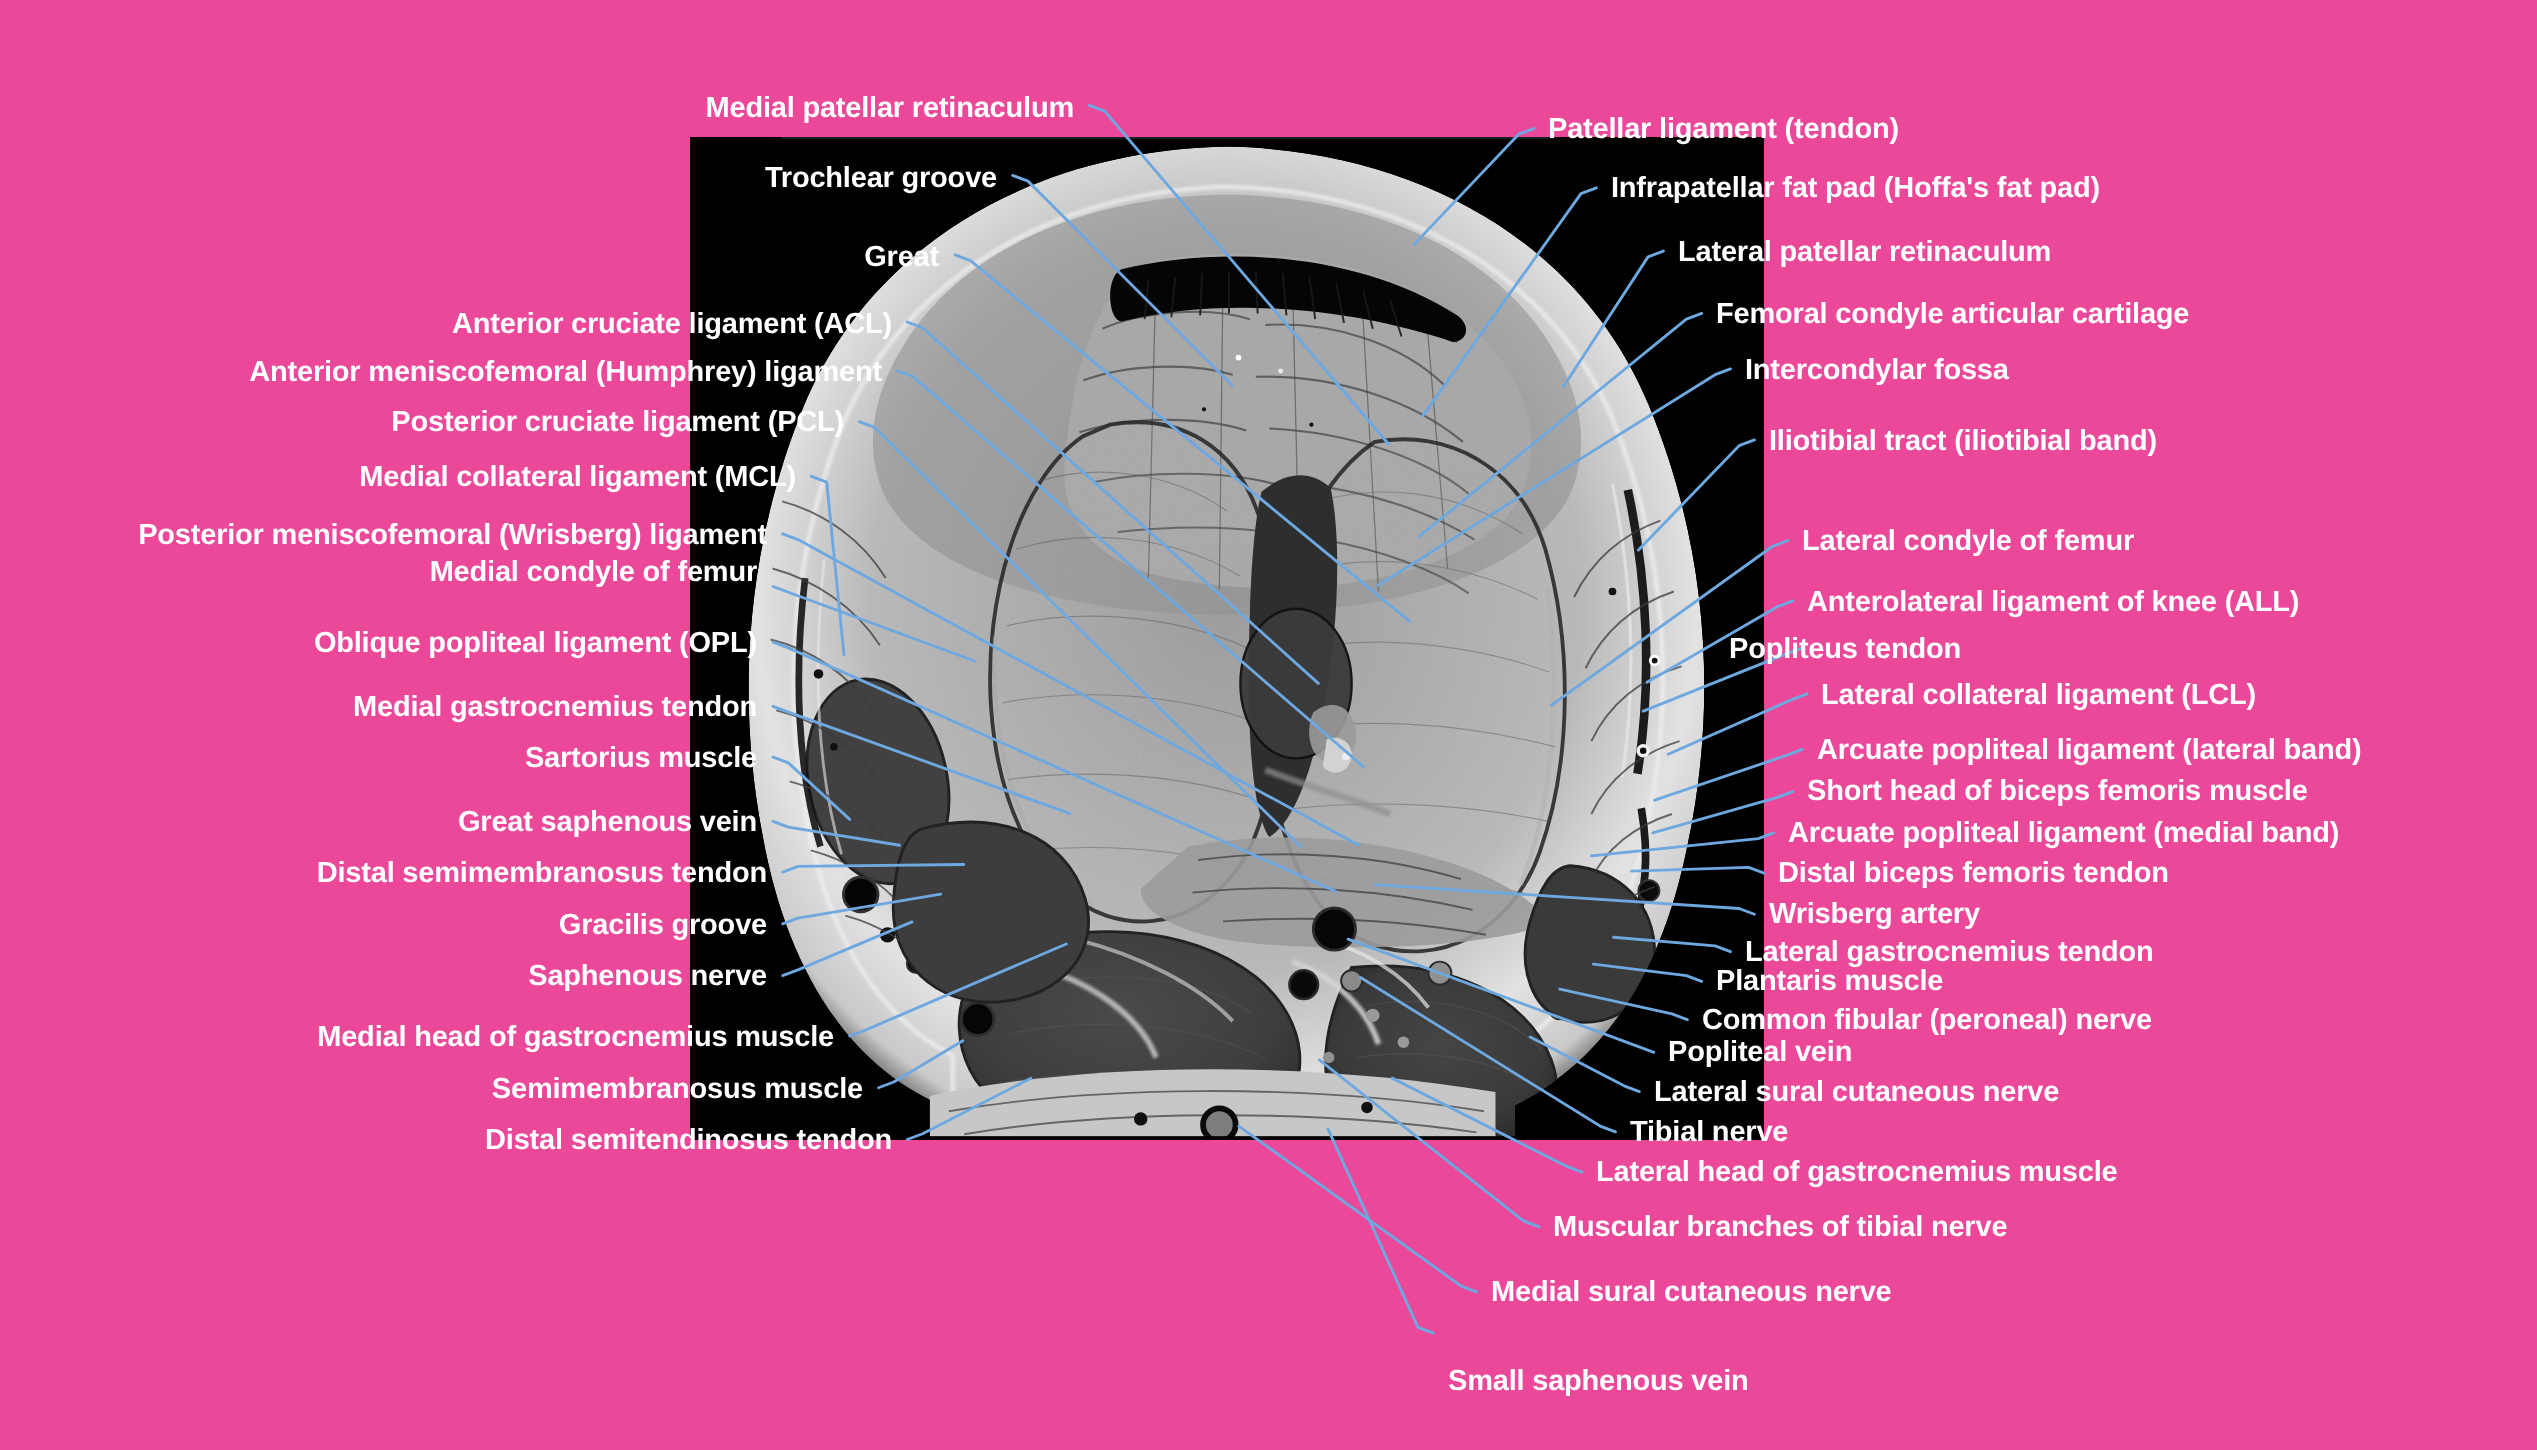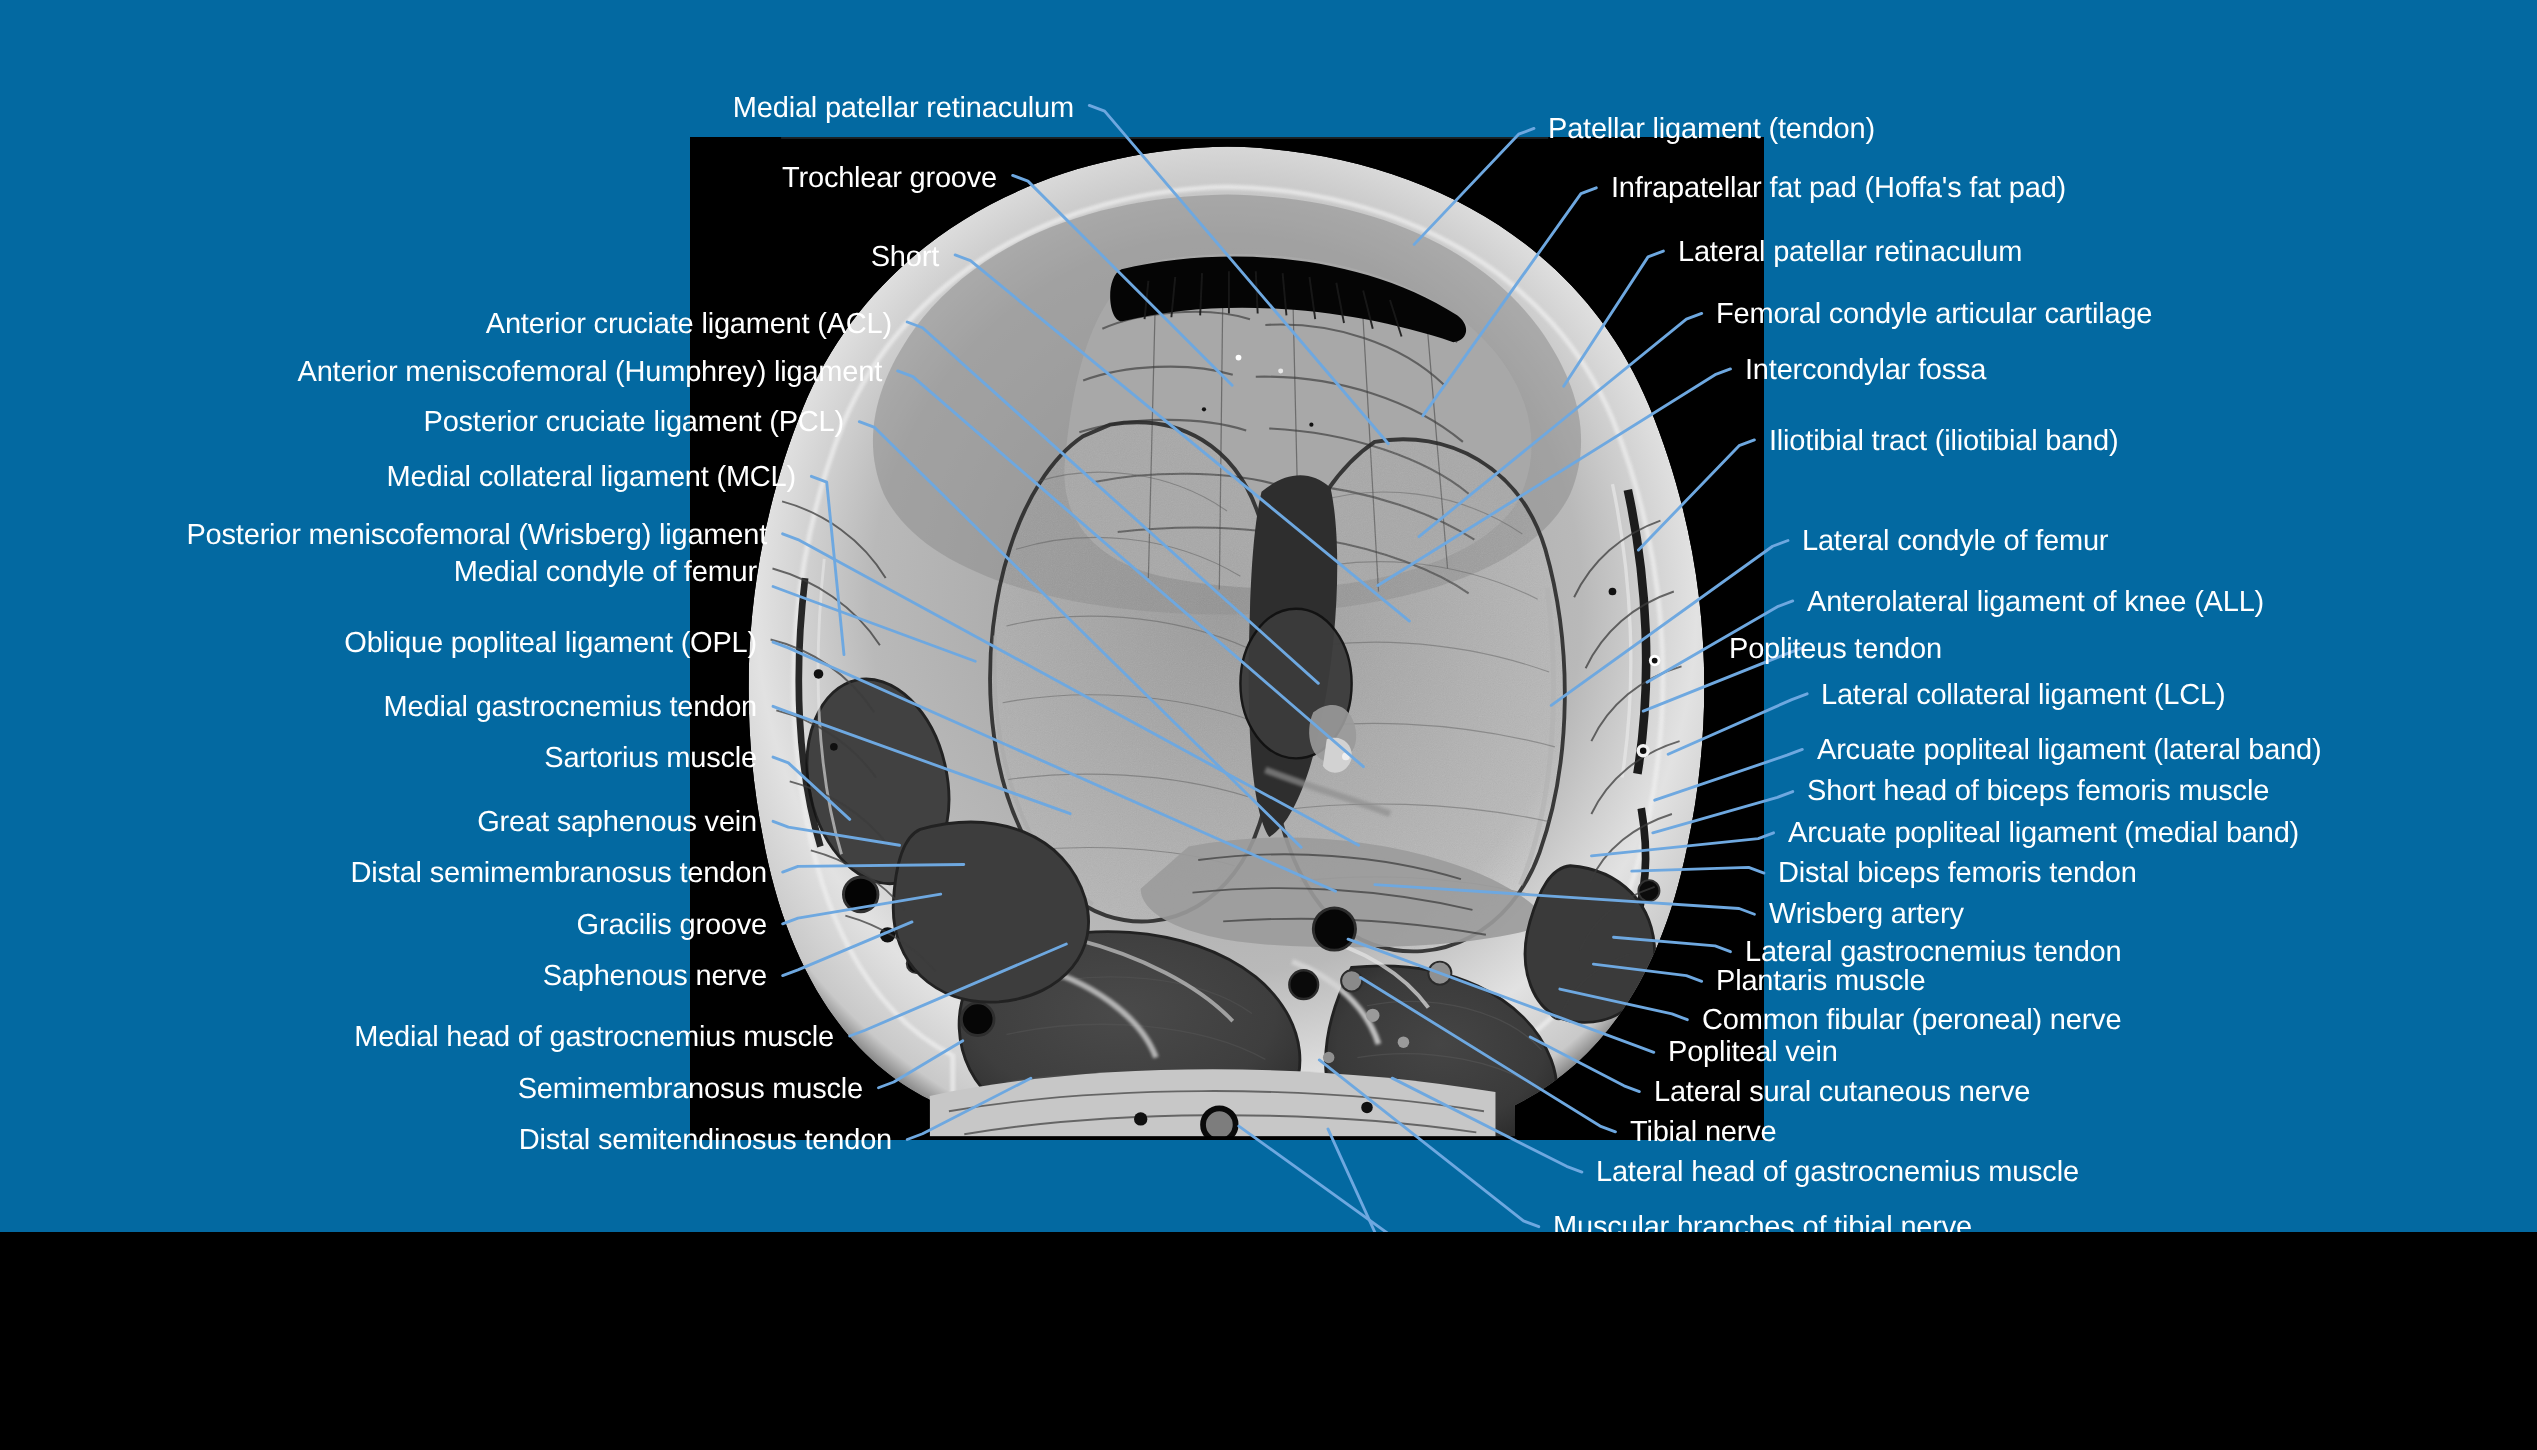--- a/index.html
+++ b/index.html
@@ -9,7 +9,7 @@
     font-family:"Liberation Sans","DejaVu Sans",sans-serif;
     background:#000;color:#fff;
   }
-  #stage{position:absolute;left:0;top:0;width:2538px;height:1232px;overflow:hidden;background:#0369a1;}
+  #stage{position:absolute;left:0;top:0;width:2538px;height:1450px;overflow:hidden;background:#ec4899;font-weight:bold;}
 
   
   #mri-wrap{position:absolute;left:690px;top:137px;width:1074px;height:1003px;overflow:hidden;background:#000;}

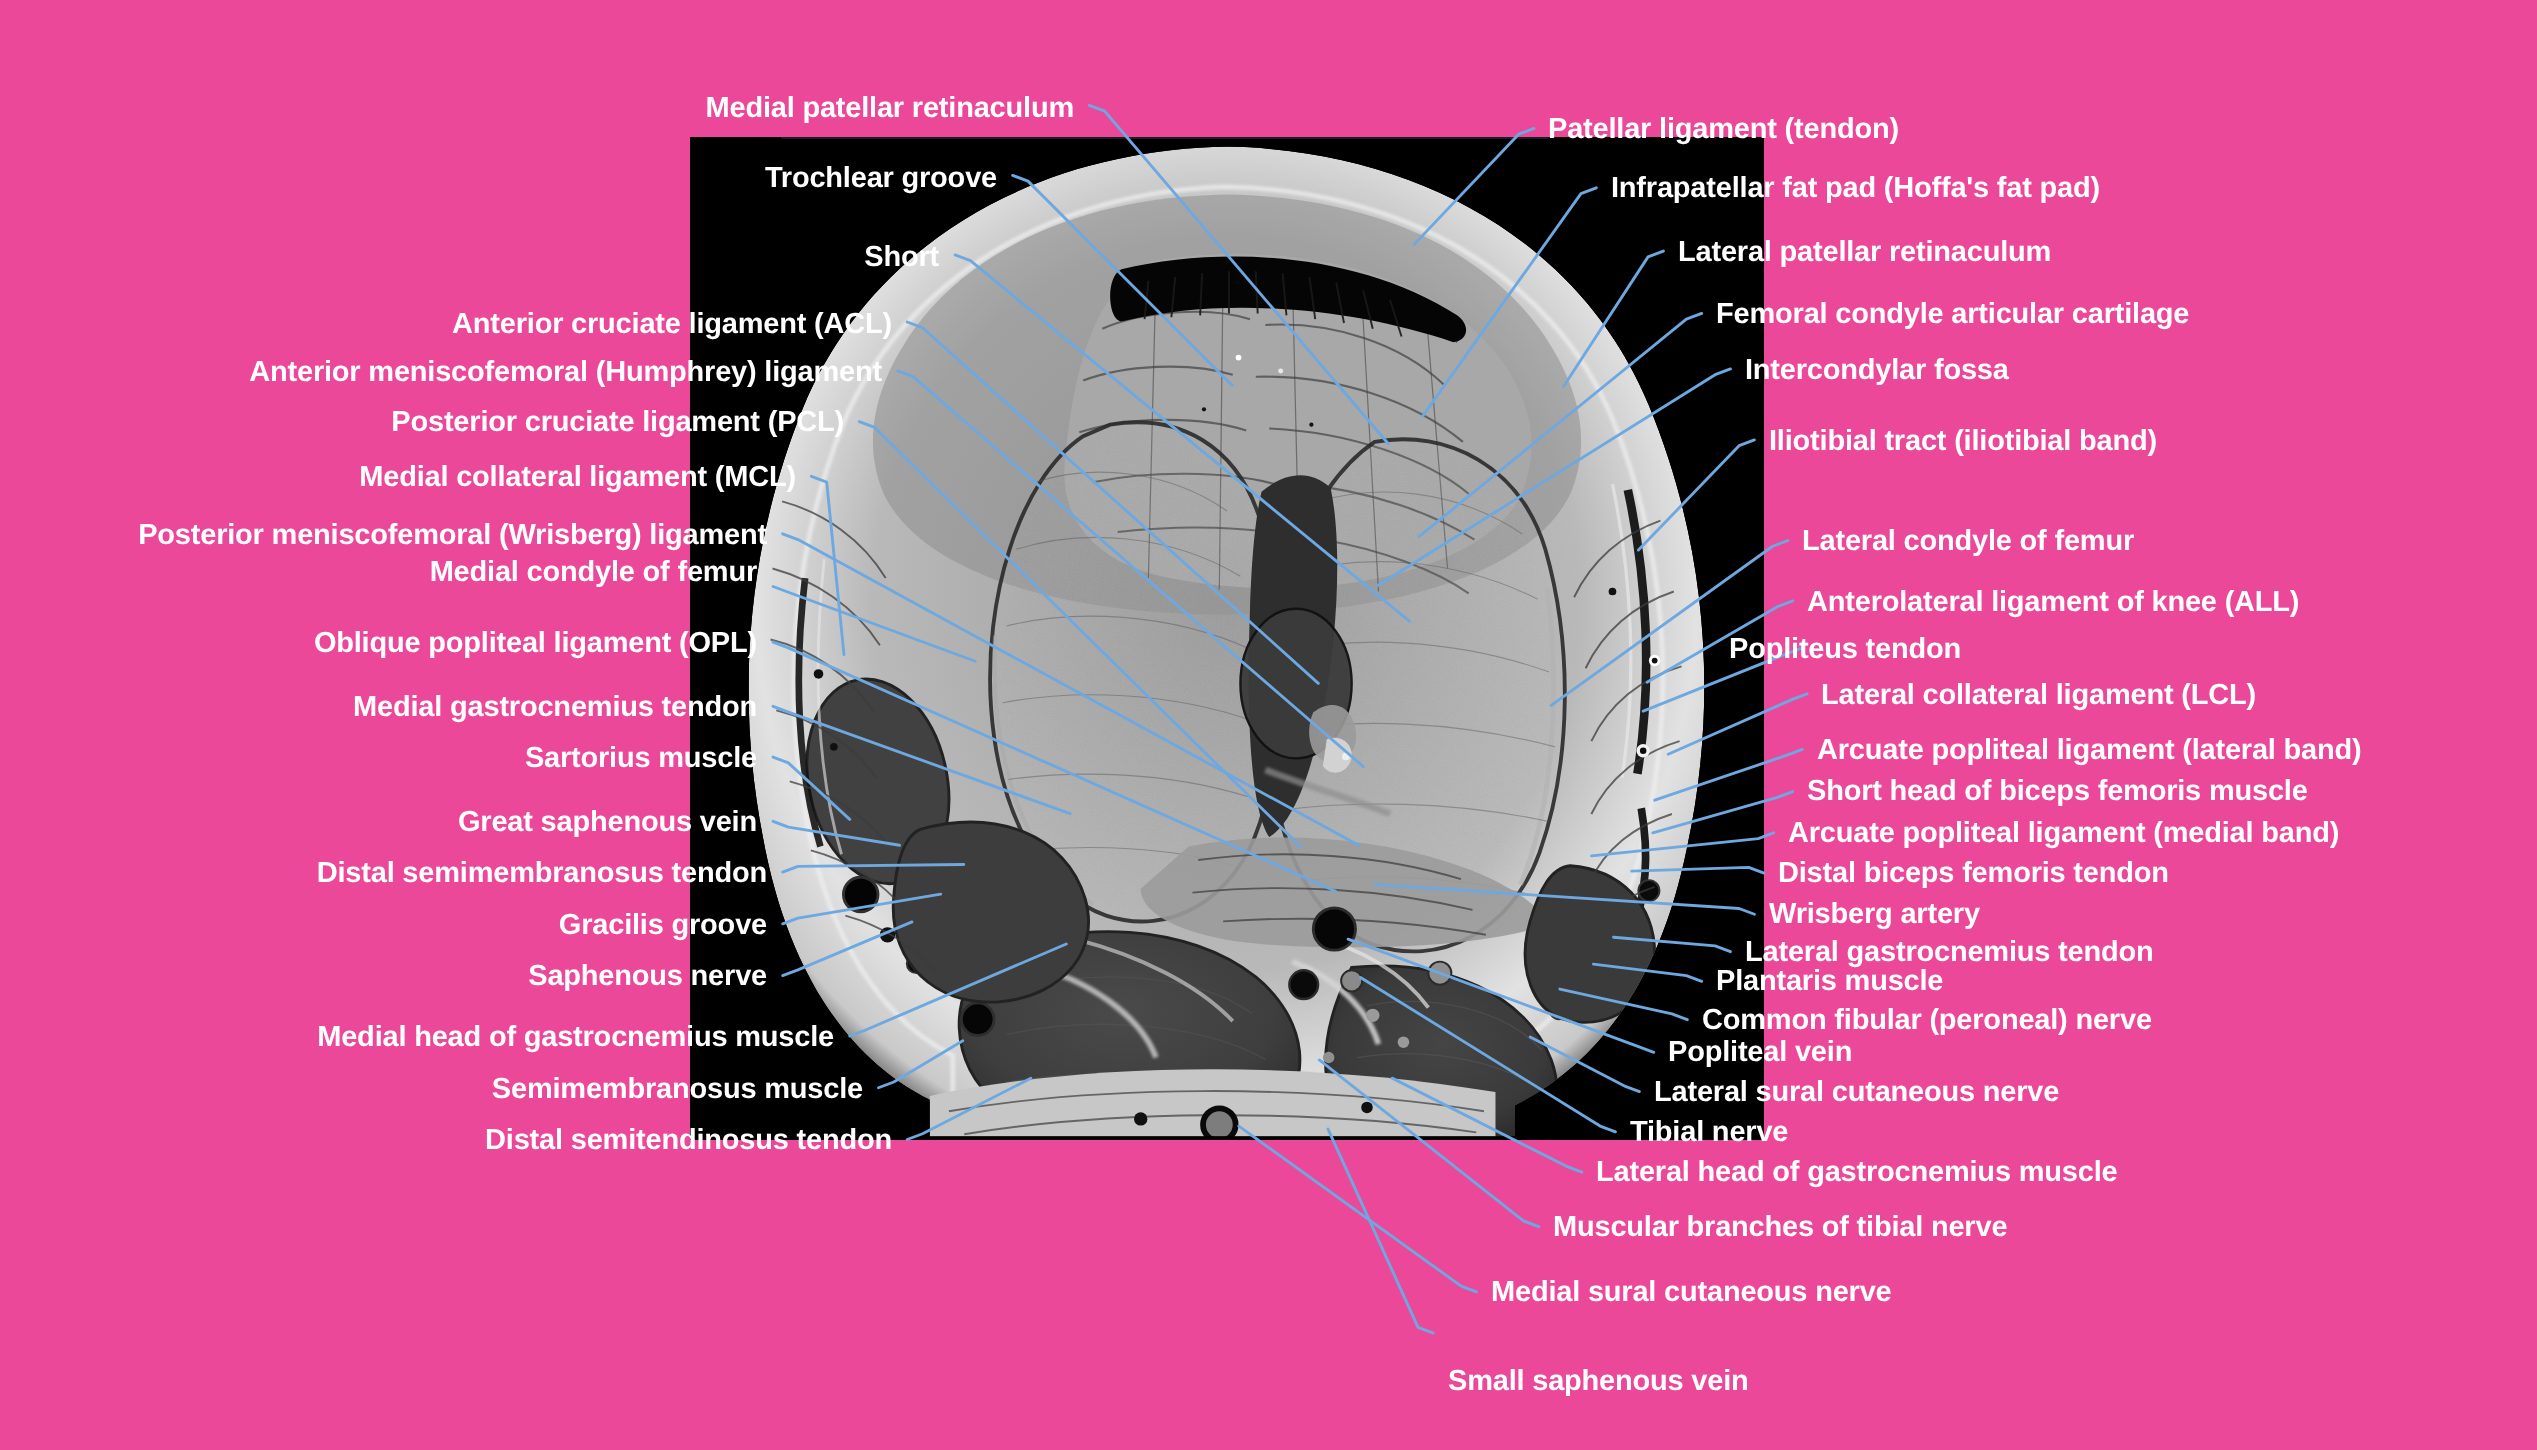--- a/index.html
+++ b/index.html
@@ -397,7 +397,7 @@
   <div id="labels-left">
       <div class="lbl r" style="left: 1074px; top: 94px;">Medial patellar retinaculum</div>
       <div class="lbl r" style="left: 997px; top: 164px;">Trochlear groove</div>
-      <div class="lbl r" style="left: 939px; top: 243px;">Short</div>
+      <div class="lbl r" style="left: 939px; top: 243px;">Great</div>
       <div class="lbl r" style="left: 892px; top: 310px;">Anterior cruciate ligament (ACL)</div>
       <div class="lbl r" style="left: 882px; top: 358px;">Anterior meniscofemoral (Humphrey) ligament</div>
       <div class="lbl r" style="left: 844px; top: 408px;">Posterior cruciate ligament (PCL)</div>

